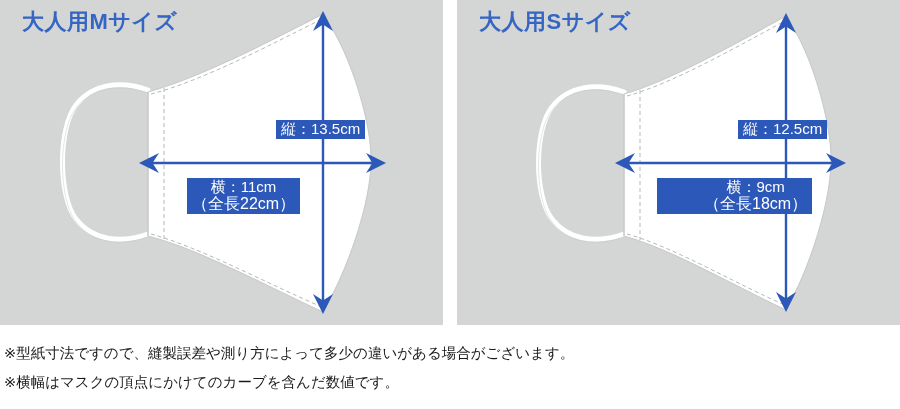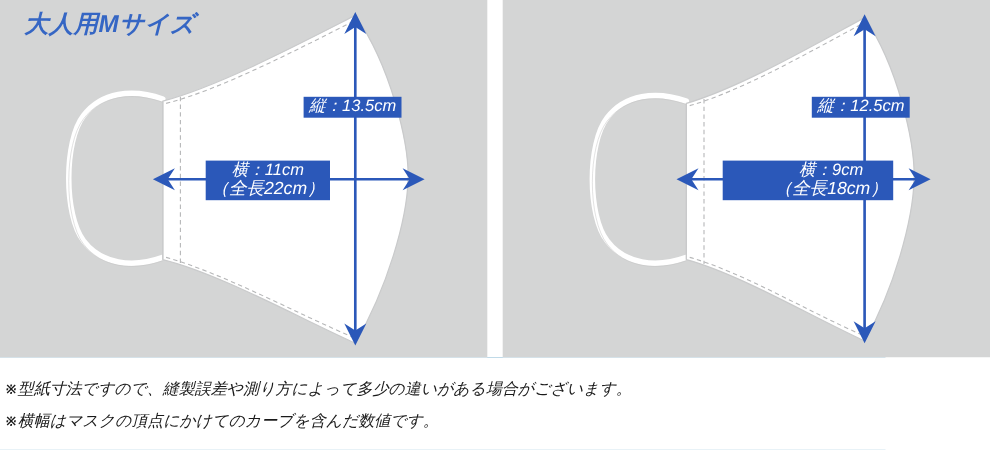--- a/index.html
+++ b/index.html
@@ -19,8 +19,7 @@
     position: relative;
     width: 805px;
     height: 409px;
-    background: #0369a1;
-    font-style: italic;
+    background: #e5e5e5;
   }
 
   

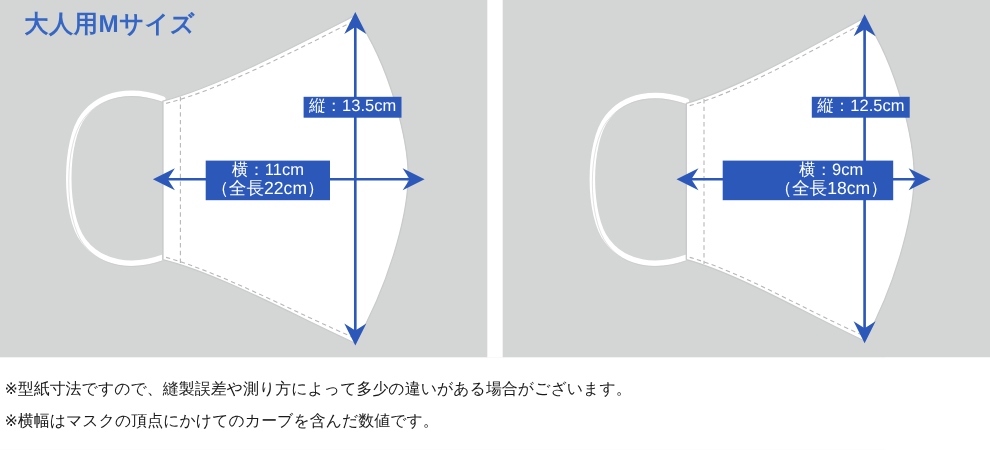--- a/index.html
+++ b/index.html
@@ -162,6 +162,7 @@
 
     <div class="panel right">
 
+      <div class="panel-title">大人用Sサイズ</div>
 
       <svg class="mask-svg" viewBox="0 0 443 325">
 

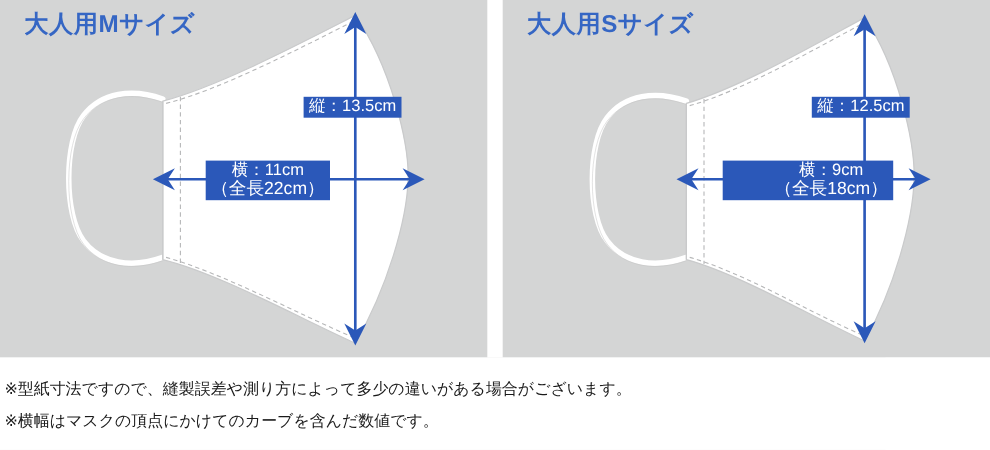--- a/index.html
+++ b/index.html
@@ -72,6 +72,7 @@
     white-space: nowrap;
     text-align: center;
     font-family: "Liberation Sans", "DejaVu Sans", sans-serif;
+    margin-top: 32px;
   }
   .dim-label .main {
     display: block;

